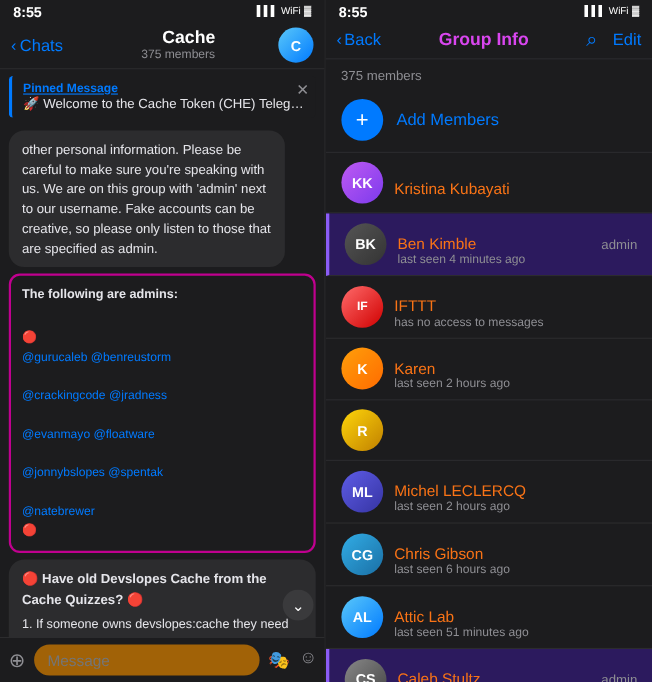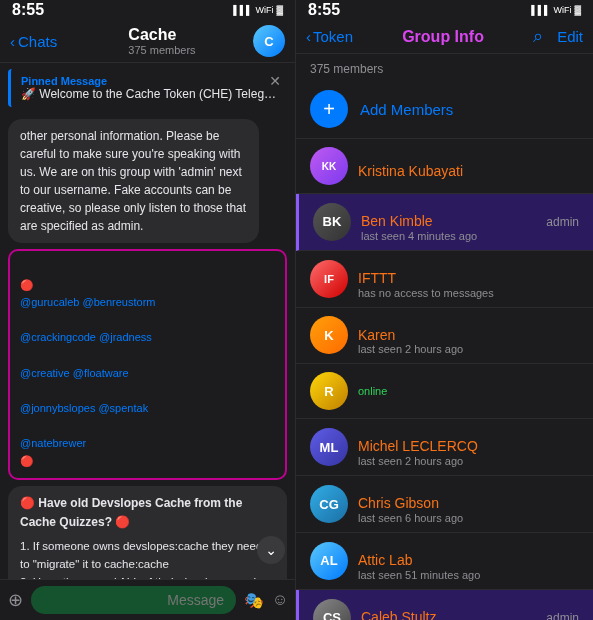--- a/index.html
+++ b/index.html
@@ -33,7 +33,7 @@
     }
     .status-time {
       color: #fff;
-      font-size: 16px;
+      font-size: 13px;
       font-weight: 600;
     }
     .status-icons {

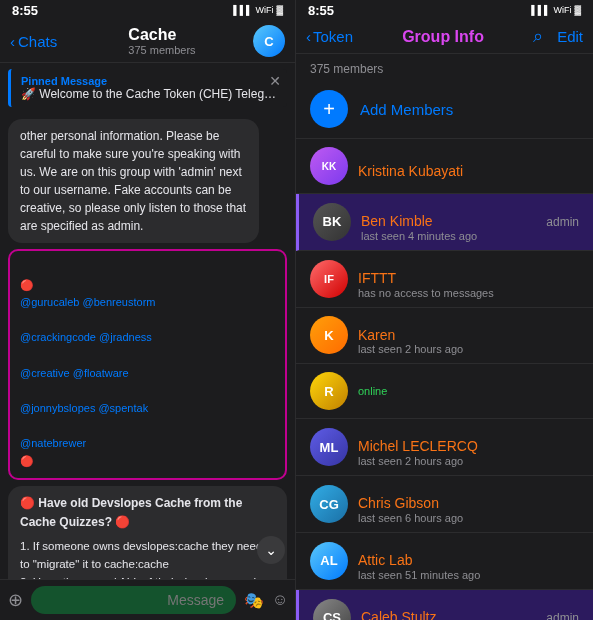--- a/index.html
+++ b/index.html
@@ -63,7 +63,7 @@
       gap: 3px;
     }
     .nav-title-block {
-      text-align: left;
+      text-align: right;
       margin-left: 29px;
     }
     .nav-title {

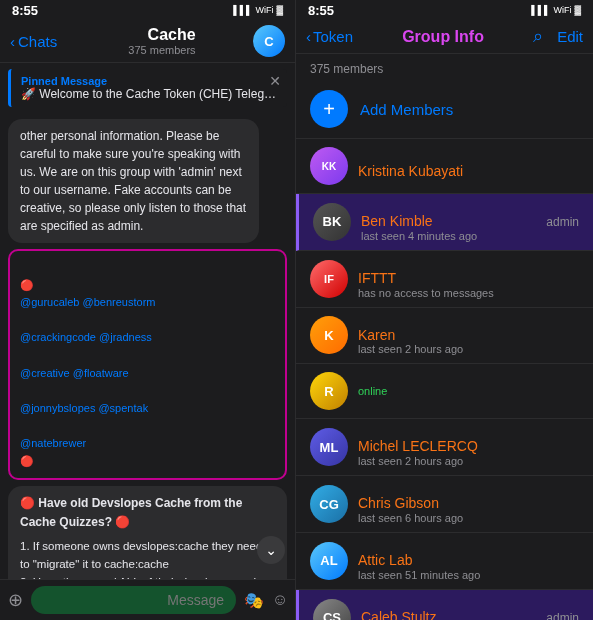--- a/index.html
+++ b/index.html
@@ -444,7 +444,7 @@
   <div class="right-nav">
     <div class="right-nav-back">
       <span>‹</span>
-      <span>Token</span>
+      <span>Back</span>
     </div>
     <span class="right-nav-title">Group Info</span>
     <div class="right-nav-actions">

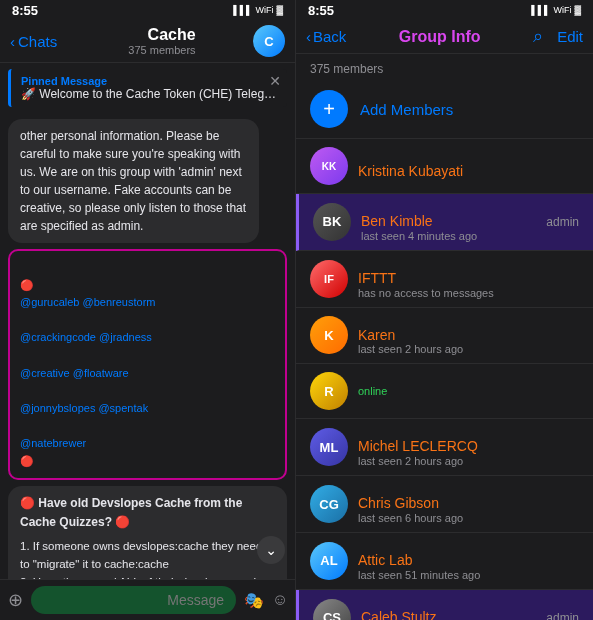--- a/index.html
+++ b/index.html
@@ -102,6 +102,7 @@
       color: #007aff;
       font-size: 11px;
       font-weight: 600;
+      text-decoration: underline;
     }
     .pinned-text {
       color: #e5e5ea;

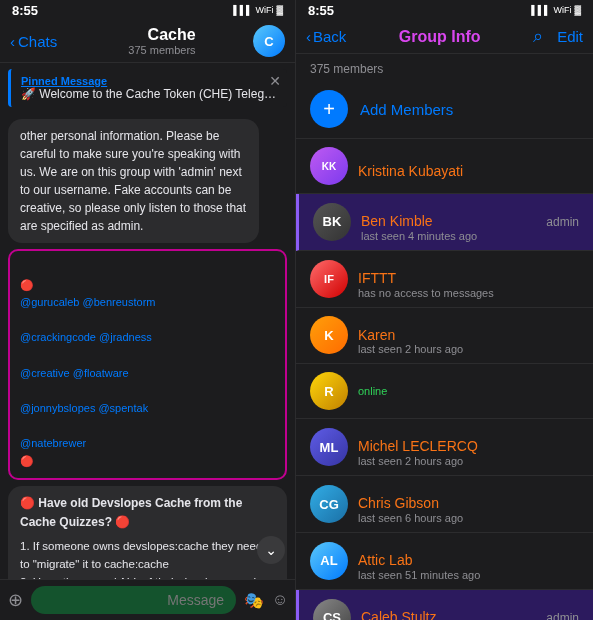--- a/index.html
+++ b/index.html
@@ -467,7 +467,7 @@
 
     <div id="member-rows">
         <div class="member-row">
-    <div class="member-avatar av-purple" style="background: linear-gradient(135deg, #bf5af2, #7c3aed); font-size: 10px;">
+    <div class="member-avatar av-purple" style="background: linear-gradient(135deg, #bf5af2, #7c3aed); font-size: 13px;">
       KK
     </div>
     <div class="member-info">

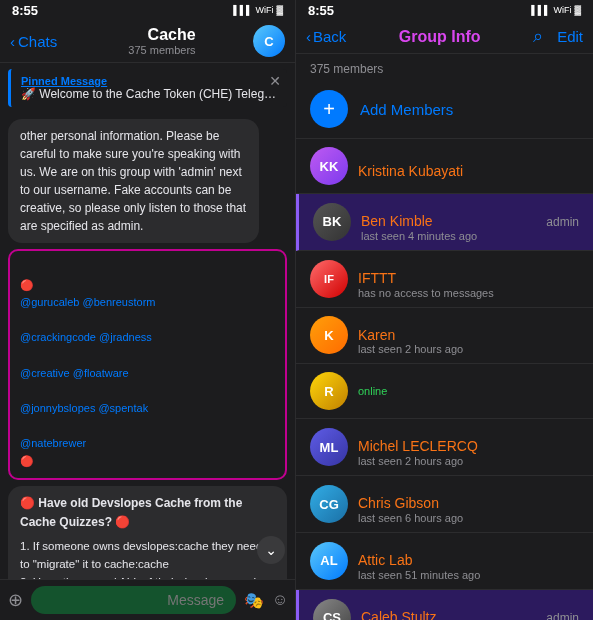--- a/index.html
+++ b/index.html
@@ -392,6 +392,7 @@
     <div class="msg-bubble">other personal information. Please be careful to make sure you're speaking with us. We are on this group with 'admin' next to our username. Fake accounts can be creative, so please only listen to those that are specified as admin.</div>
 
     <div class="msg-admins">
+      <div class="admin-title">The following are admins:</div>
       <div style="white-space: pre-line; font-size: 11px; color: #e5e5ea;">
         <span style="color: #ff3b30;">🔴</span>
         <span style="color: #007aff;">@gurucaleb @benreustorm</span><br>

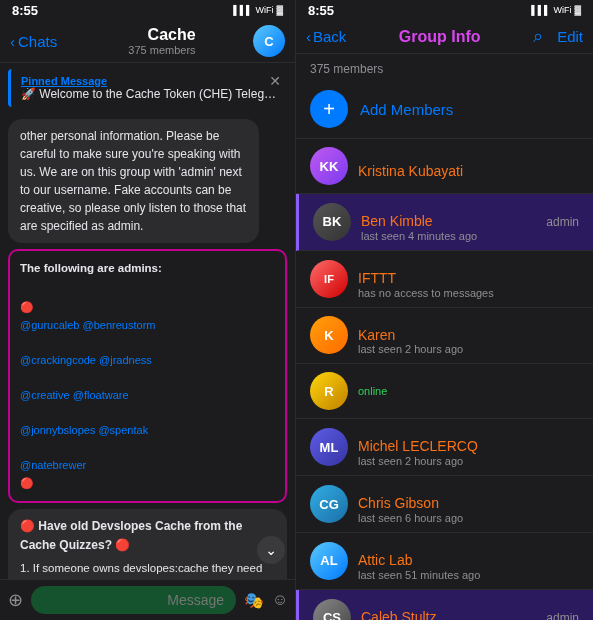--- a/index.html
+++ b/index.html
@@ -397,7 +397,7 @@
         <span style="color: #ff3b30;">🔴</span>
         <span style="color: #007aff;">@gurucaleb @benreustorm</span><br>
         <span style="color: #007aff;">@crackingcode @jradness</span><br>
-        <span style="color: #007aff;">@creative @floatware</span><br>
+        <span style="color: #007aff;">@evanmayo @floatware</span><br>
         <span style="color: #007aff;">@jonnybslopes @spentak</span><br>
         <span style="color: #007aff;">@natebrewer</span>
         <span style="color: #ff3b30;">🔴</span>

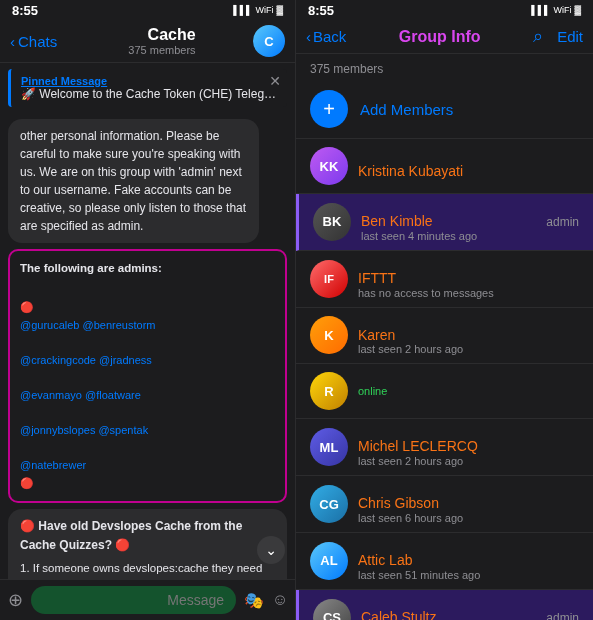--- a/index.html
+++ b/index.html
@@ -511,7 +511,6 @@
       R
     </div>
     <div class="member-info">
-      <div class="member-status online">online</div>
     </div>
 
   </div>

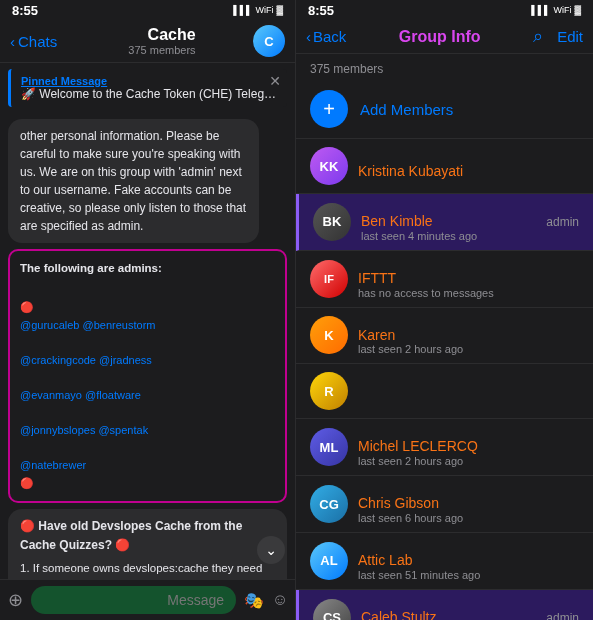--- a/index.html
+++ b/index.html
@@ -176,14 +176,13 @@
     }
     .input-field {
       flex: 1;
-      background: #14532d;
+      background: #a16207;
       border: none;
       border-radius: 18px;
       padding: 6px 12px;
       color: #e5e5ea;
       font-size: 14px;
       outline: none;
-      text-align: right;
     }
     .input-icons {
       display: flex;

